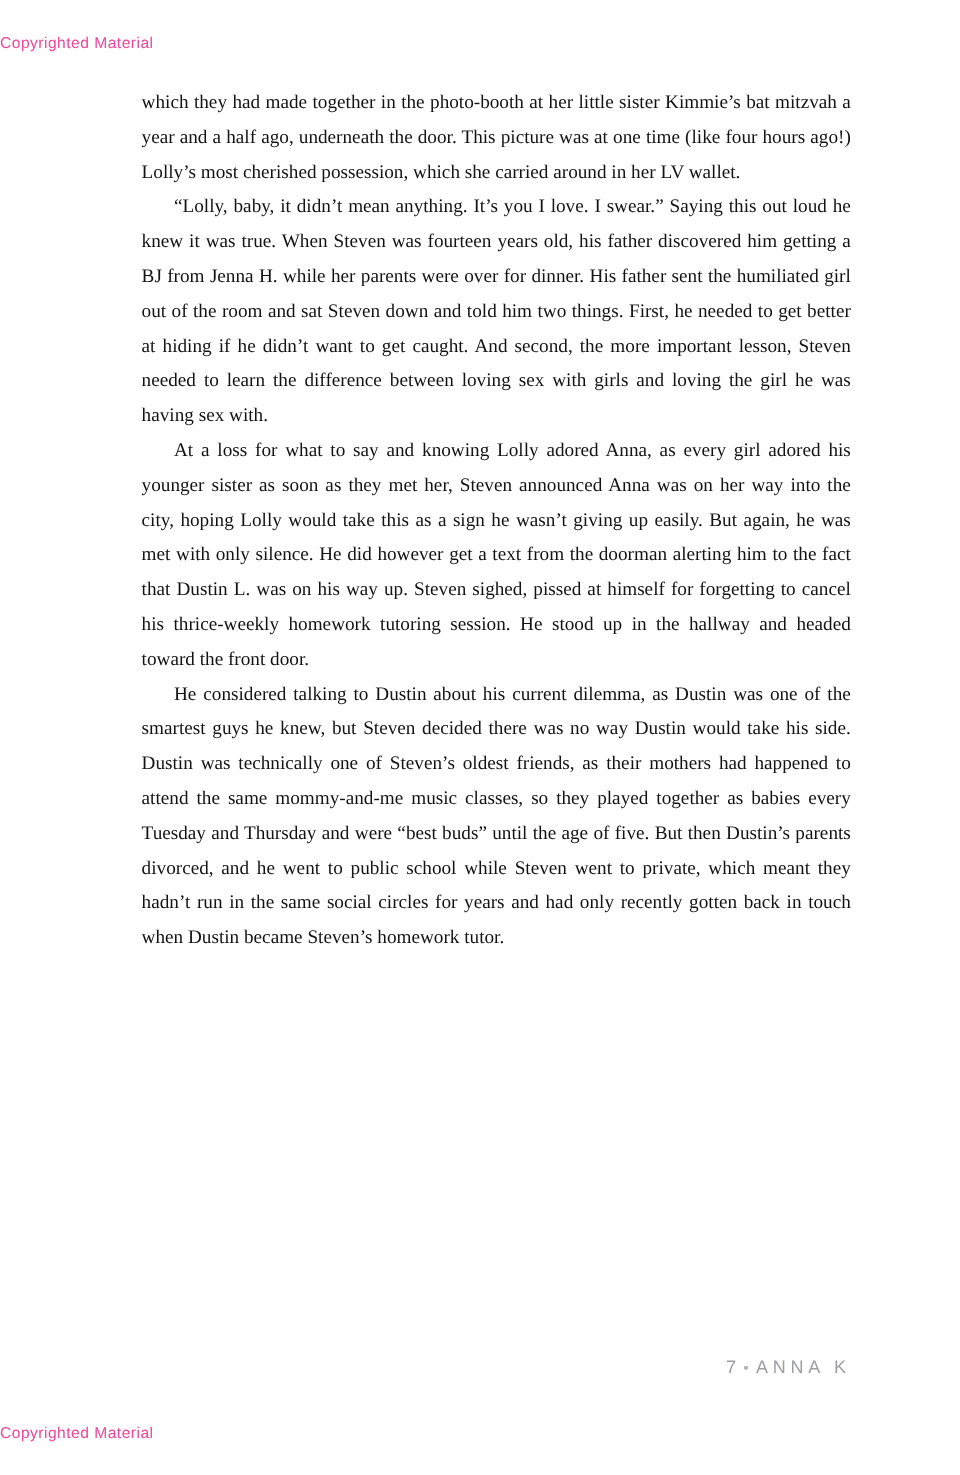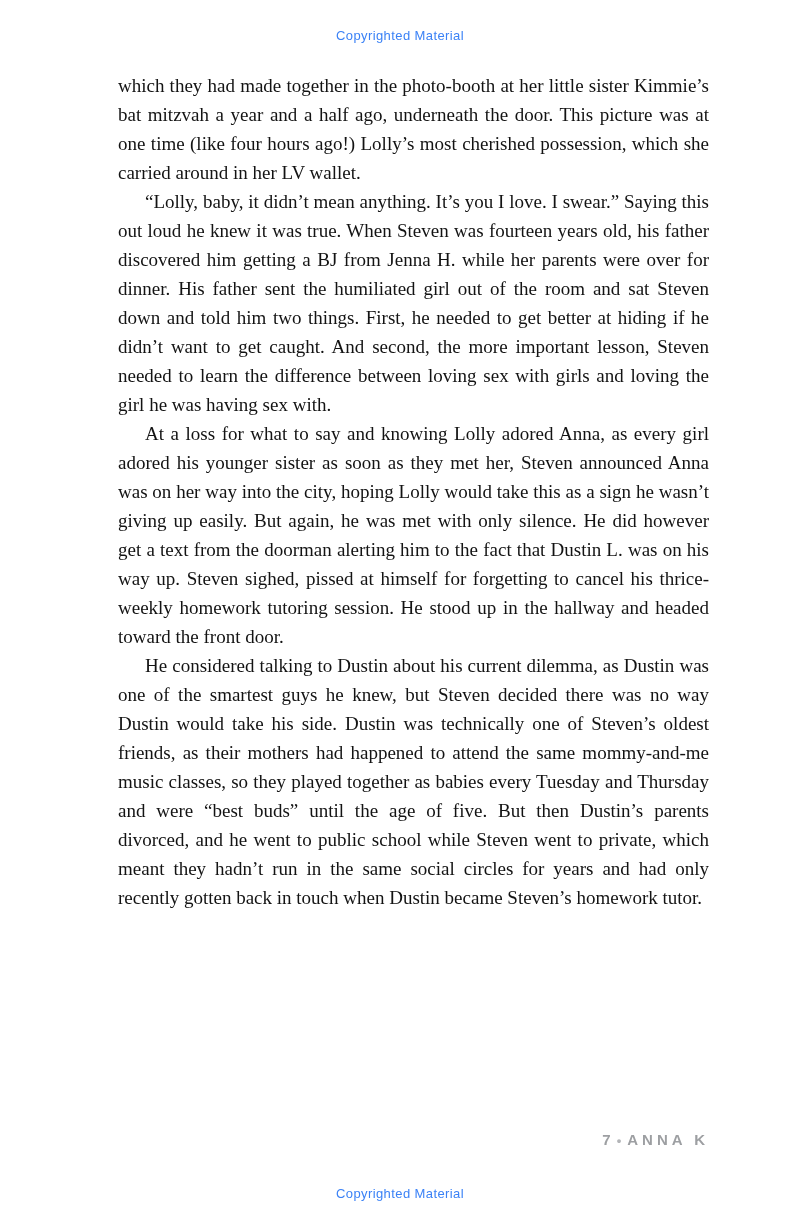--- a/index.html
+++ b/index.html
@@ -19,11 +19,10 @@
     position: absolute;
     left: 0;
     width: 100%;
-    text-align: center;
     font-family: "Liberation Sans", sans-serif;
     font-size: 13px;
     letter-spacing: 0.4px;
-    color: #3b82f6;
+    color: #ec4899;
   }
   .copyright-top { top: 28px; }
   .copyright-bottom { top: 1186px; }

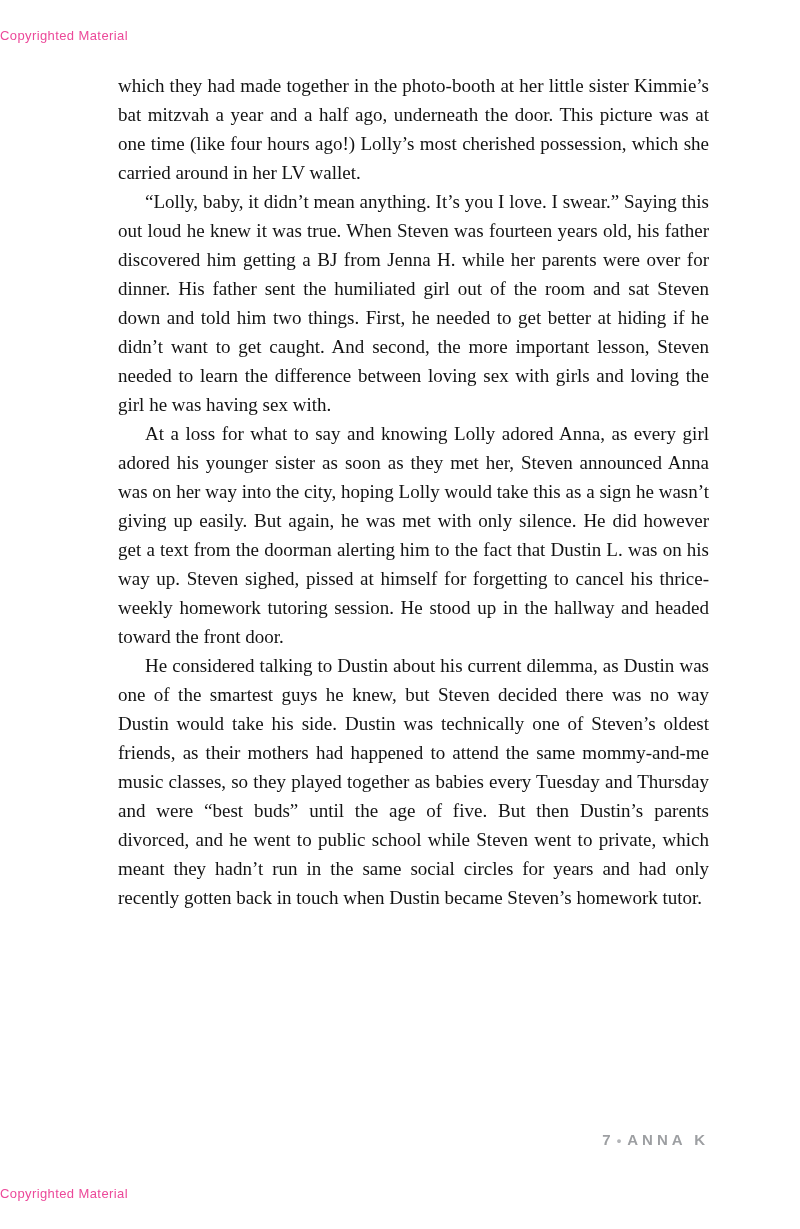--- a/index.html
+++ b/index.html
@@ -32,7 +32,7 @@
     left: 118px;
     width: 591px;
     font-family: "Liberation Serif", serif;
-    font-size: 19px;
+    font-size: 16px;
     line-height: 29px;
     color: #131313;
     text-align: justify;

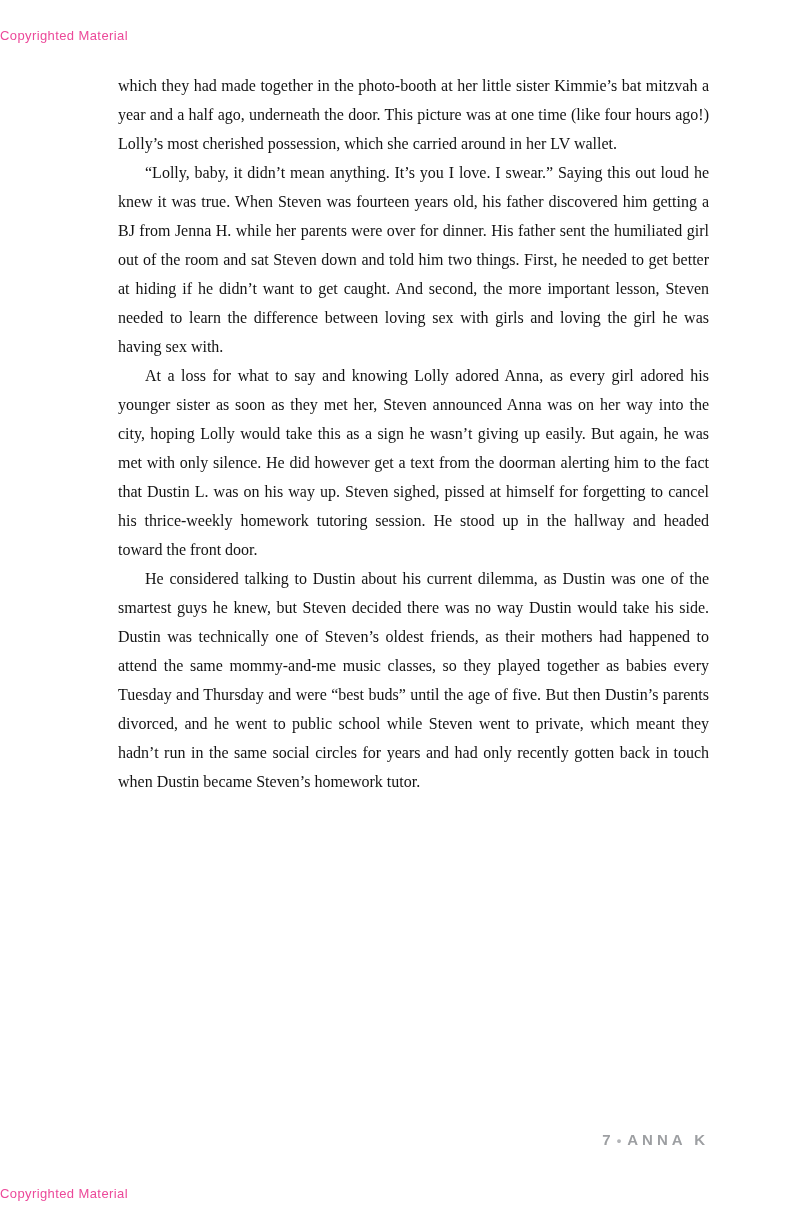--- a/index.html
+++ b/index.html
@@ -52,7 +52,7 @@
     text-align: right;
     font-family: "Liberation Sans", sans-serif;
     font-size: 15px;
-    font-weight: bold;
+    font-weight: normal;
     letter-spacing: 4px;
     color: #9d9fa2;
   }

